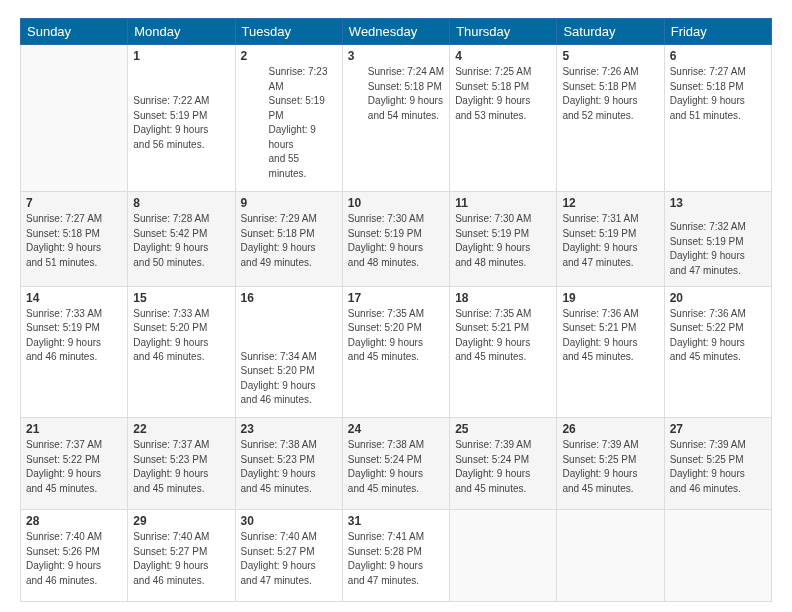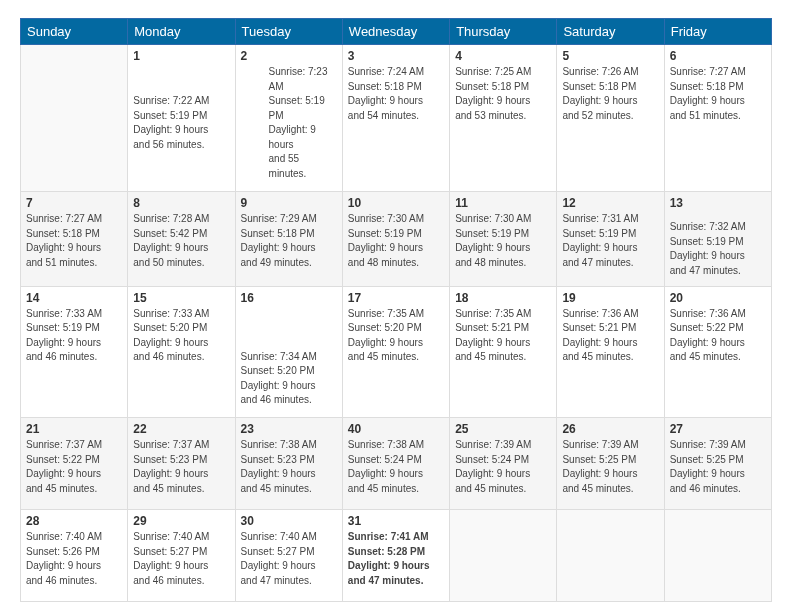--- a/index.html
+++ b/index.html
@@ -135,7 +135,7 @@
           </td>
           <td>
             <span class="day-num">3</span>
-            <div class="cell-info" style="white-space: pre-line;">Sunrise: 7:24 AM
+            <div class="cell-info" style="white-space: pre-line; margin-left: 20px;">Sunrise: 7:24 AM
 Sunset: 5:18 PM
 Daylight: 9 hours
 and 54 minutes.</div>

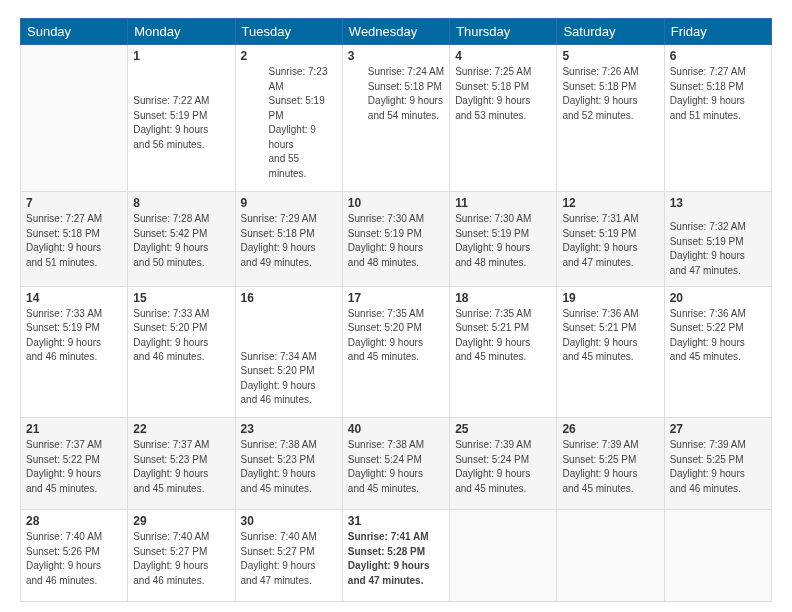--- a/index.html
+++ b/index.html
@@ -287,7 +287,7 @@
 and 45 minutes.</div>
           </td>
           <td>
-            <span class="day-num">40</span>
+            <span class="day-num">24</span>
             <div class="cell-info" style="white-space: pre-line;">Sunrise: 7:38 AM
 Sunset: 5:24 PM
 Daylight: 9 hours

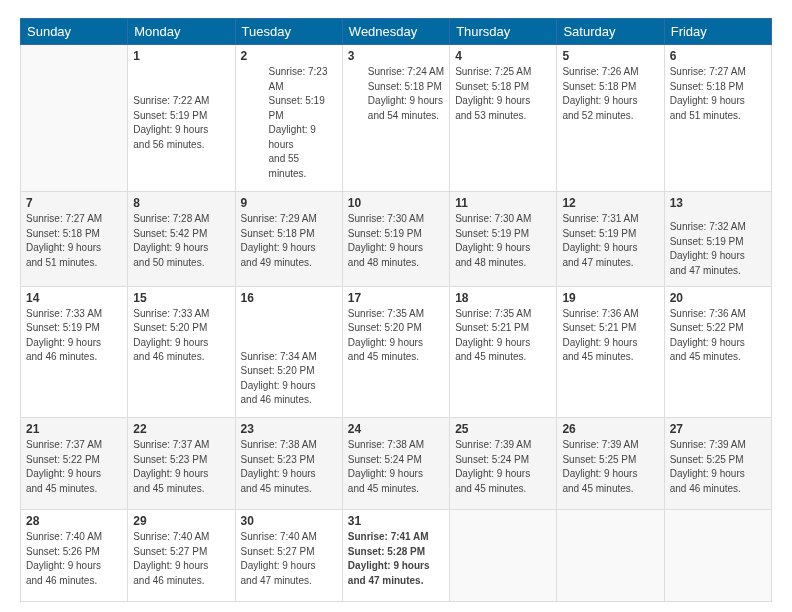--- a/index.html
+++ b/index.html
@@ -339,7 +339,7 @@
           </td>
           <td>
             <span class="day-num">31</span>
-            <div class="cell-info" style="white-space: pre-line; font-weight: bold;">Sunrise: 7:41 AM
+            <div class="cell-info" style="white-space: pre-line;">Sunrise: 7:41 AM
 Sunset: 5:28 PM
 Daylight: 9 hours
 and 47 minutes.</div>

